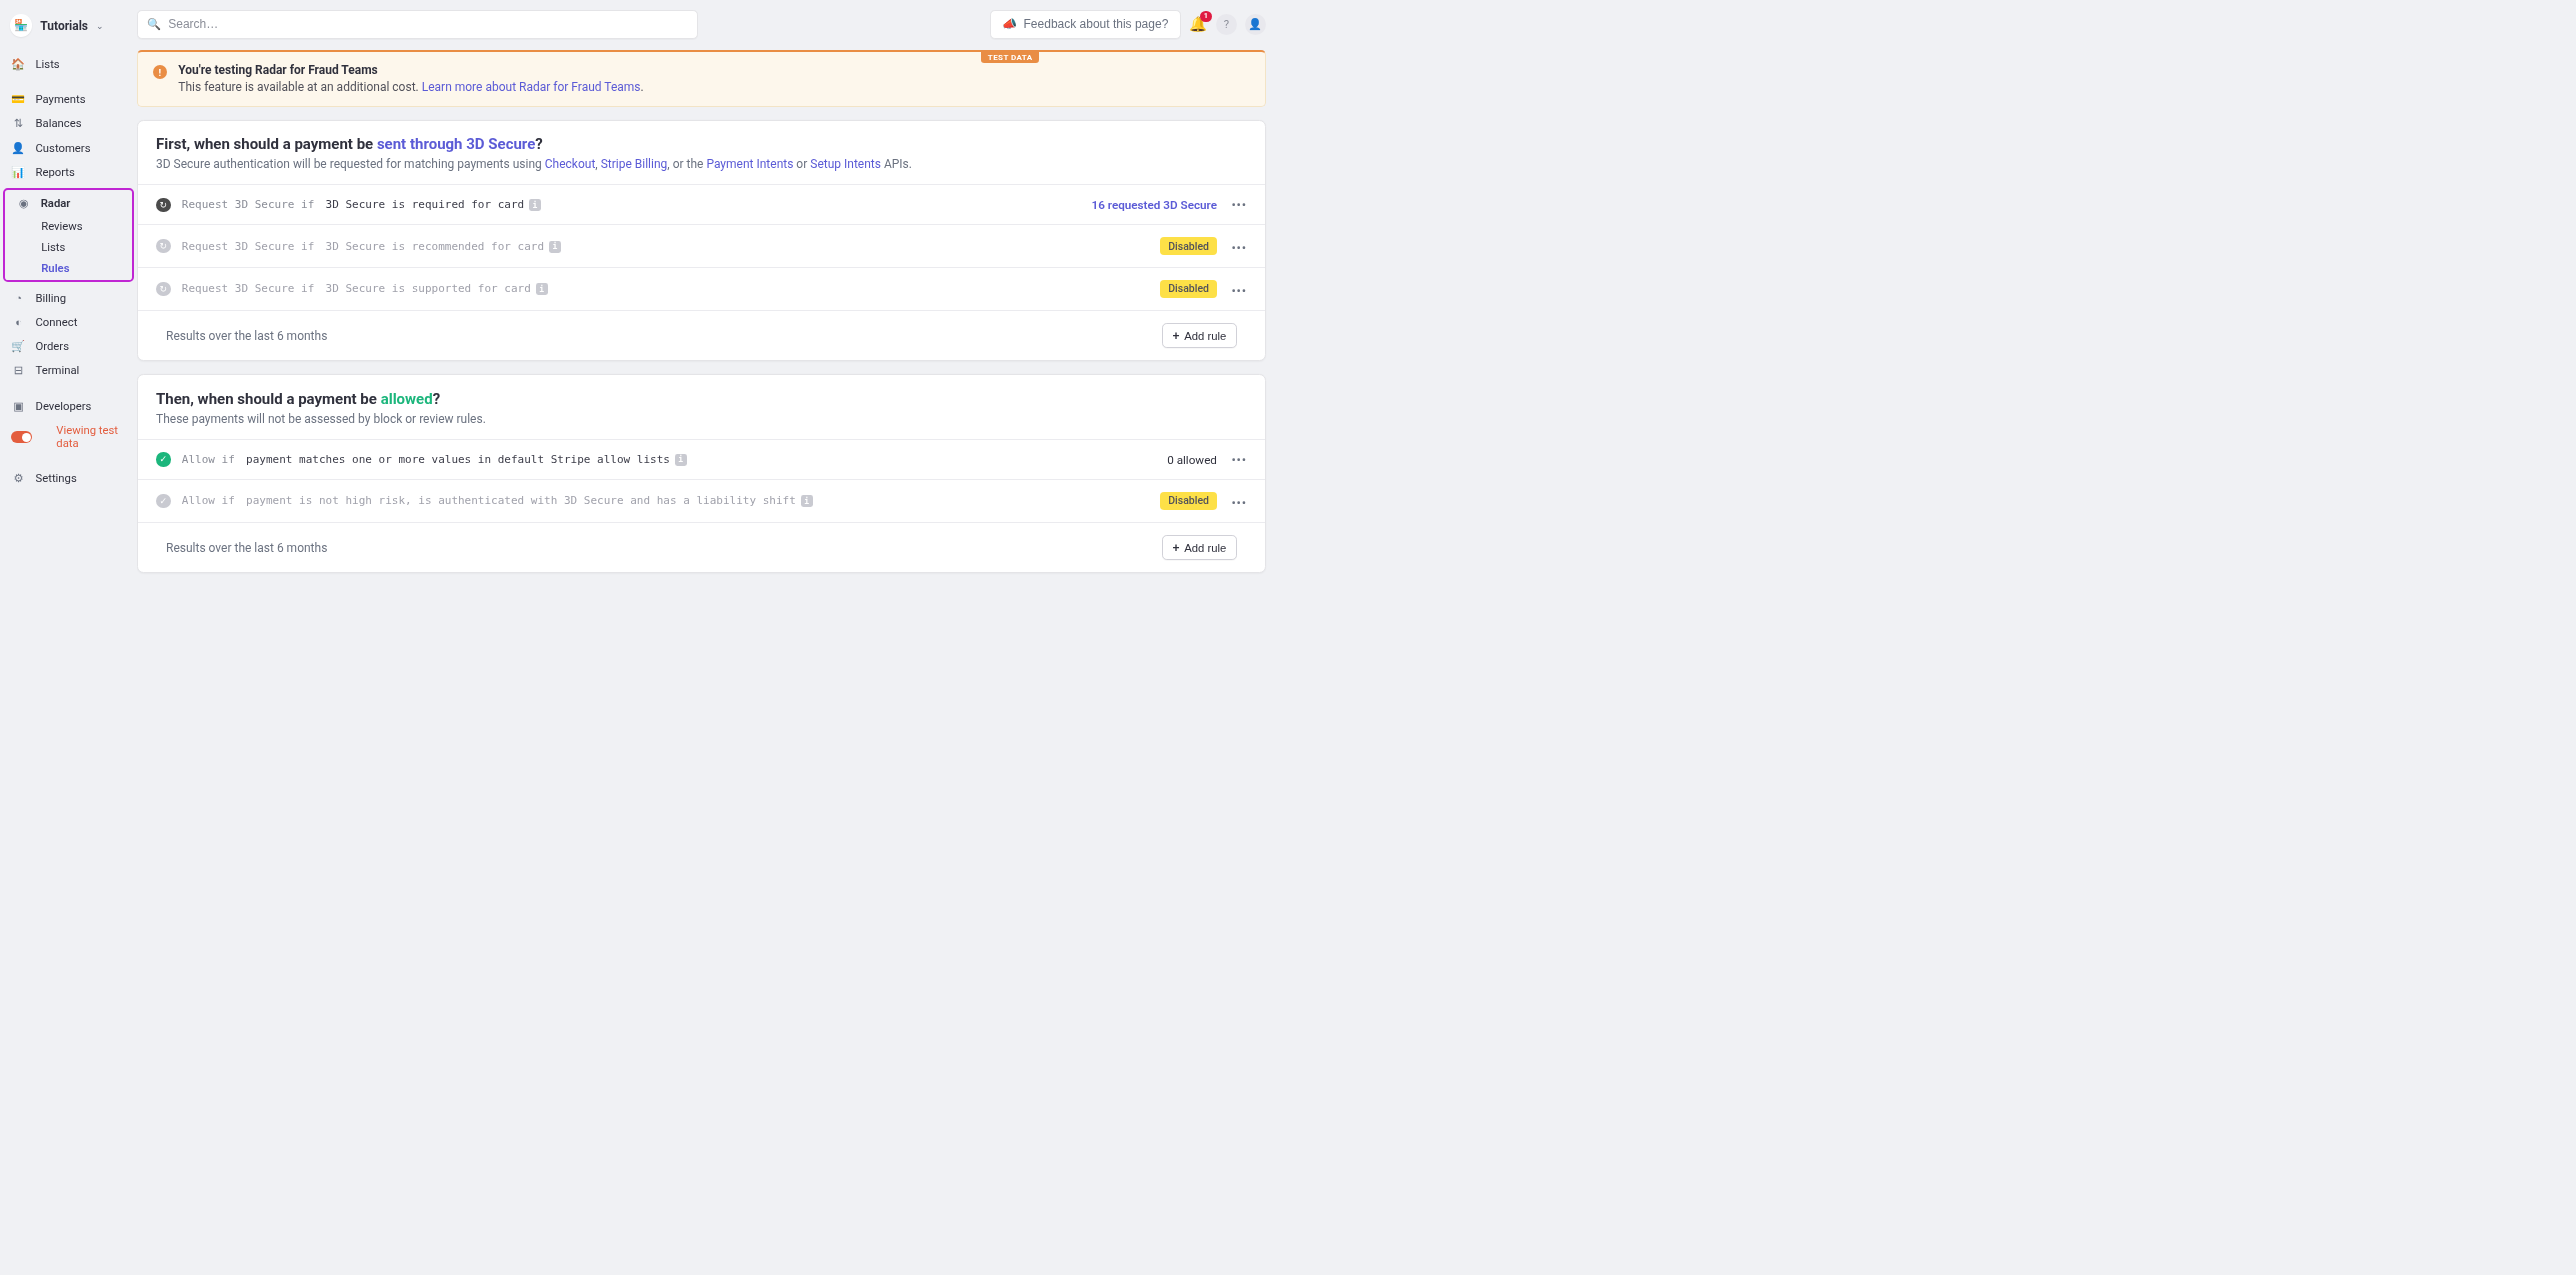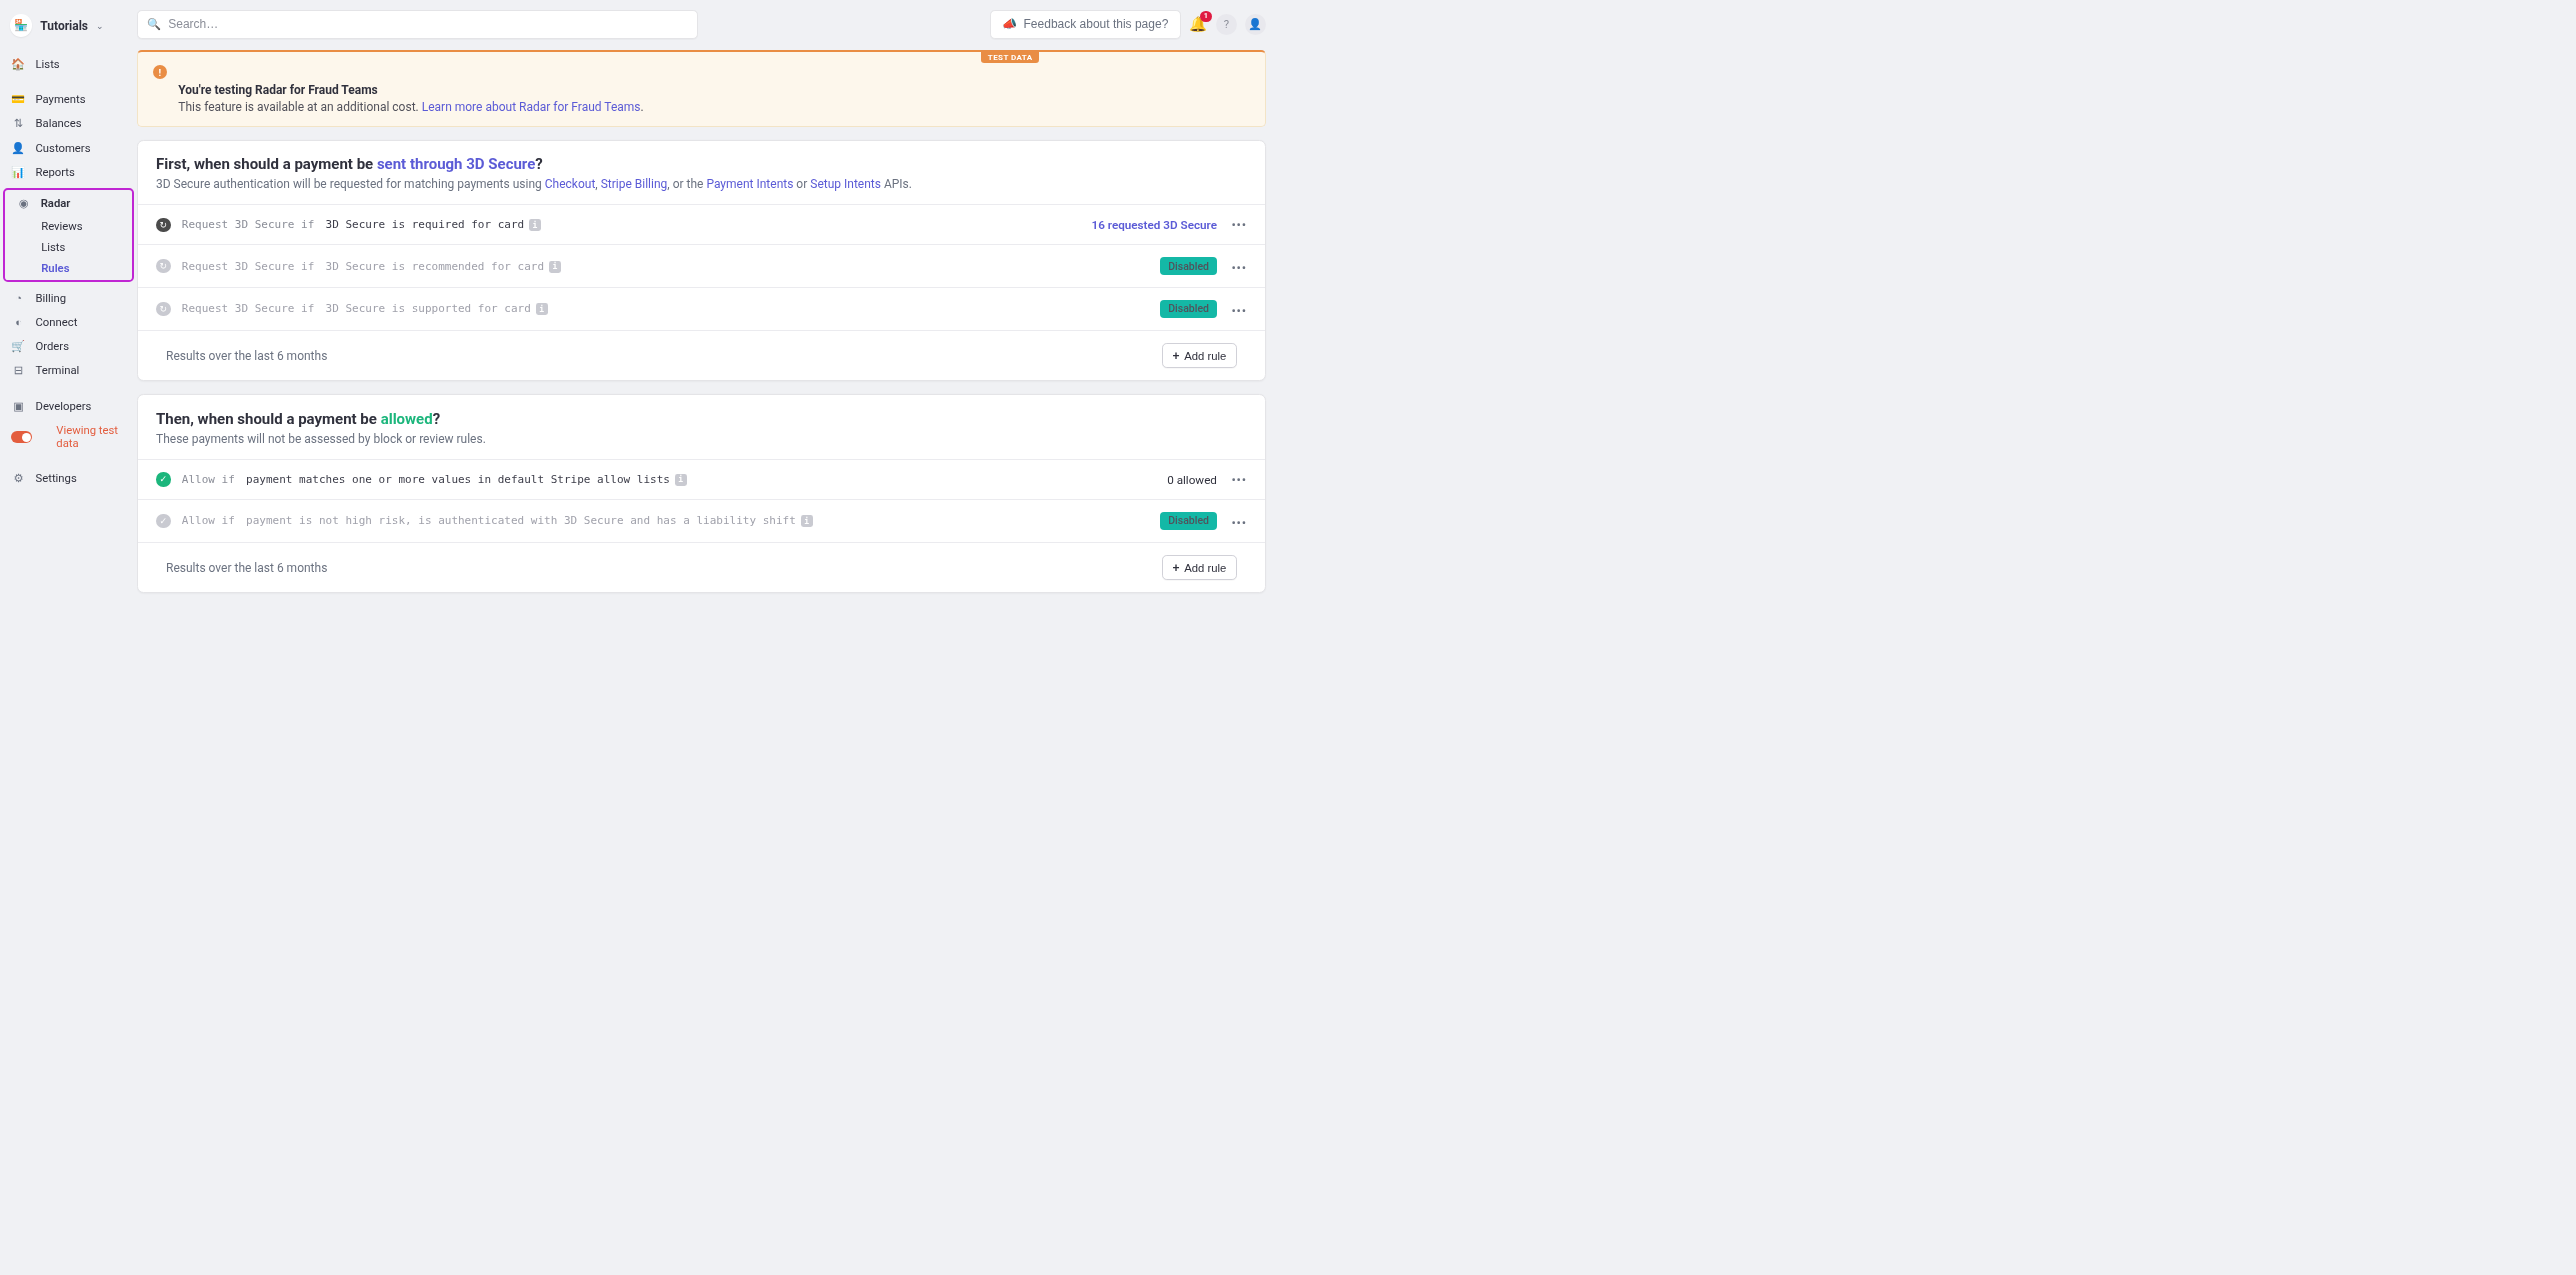--- a/index.html
+++ b/index.html
@@ -48,7 +48,7 @@
 
 .banner { background: #fdf7ec; border: 0.8px solid #f3e4c6; border-top: 2.4px solid #e98d44; border-radius: 4.8px; padding: 11.3px 14.5px; display: flex; gap: 11.3px; position: relative; margin-bottom: 13px; }
 .banner .warn-icon { width: 14.5px; height: 14.5px; background: #e98d44; border-radius: 50%; color: #fff; display: flex; align-items: center; justify-content: center; font-size: 9.7px; font-weight: 700; flex-shrink: 0; margin-top: 1.6px; }
-.banner-content { flex: 1; margin-top: 20px; }
+.banner-content { flex: 1; }
 .banner-title { font-weight: 700; font-size: 12px; color: #30313d; margin-bottom: 3.2px; }
 .banner-desc { font-size: 12px; color: #52525b; }
 .banner-desc a { color: #5b5bd6; text-decoration: none; }

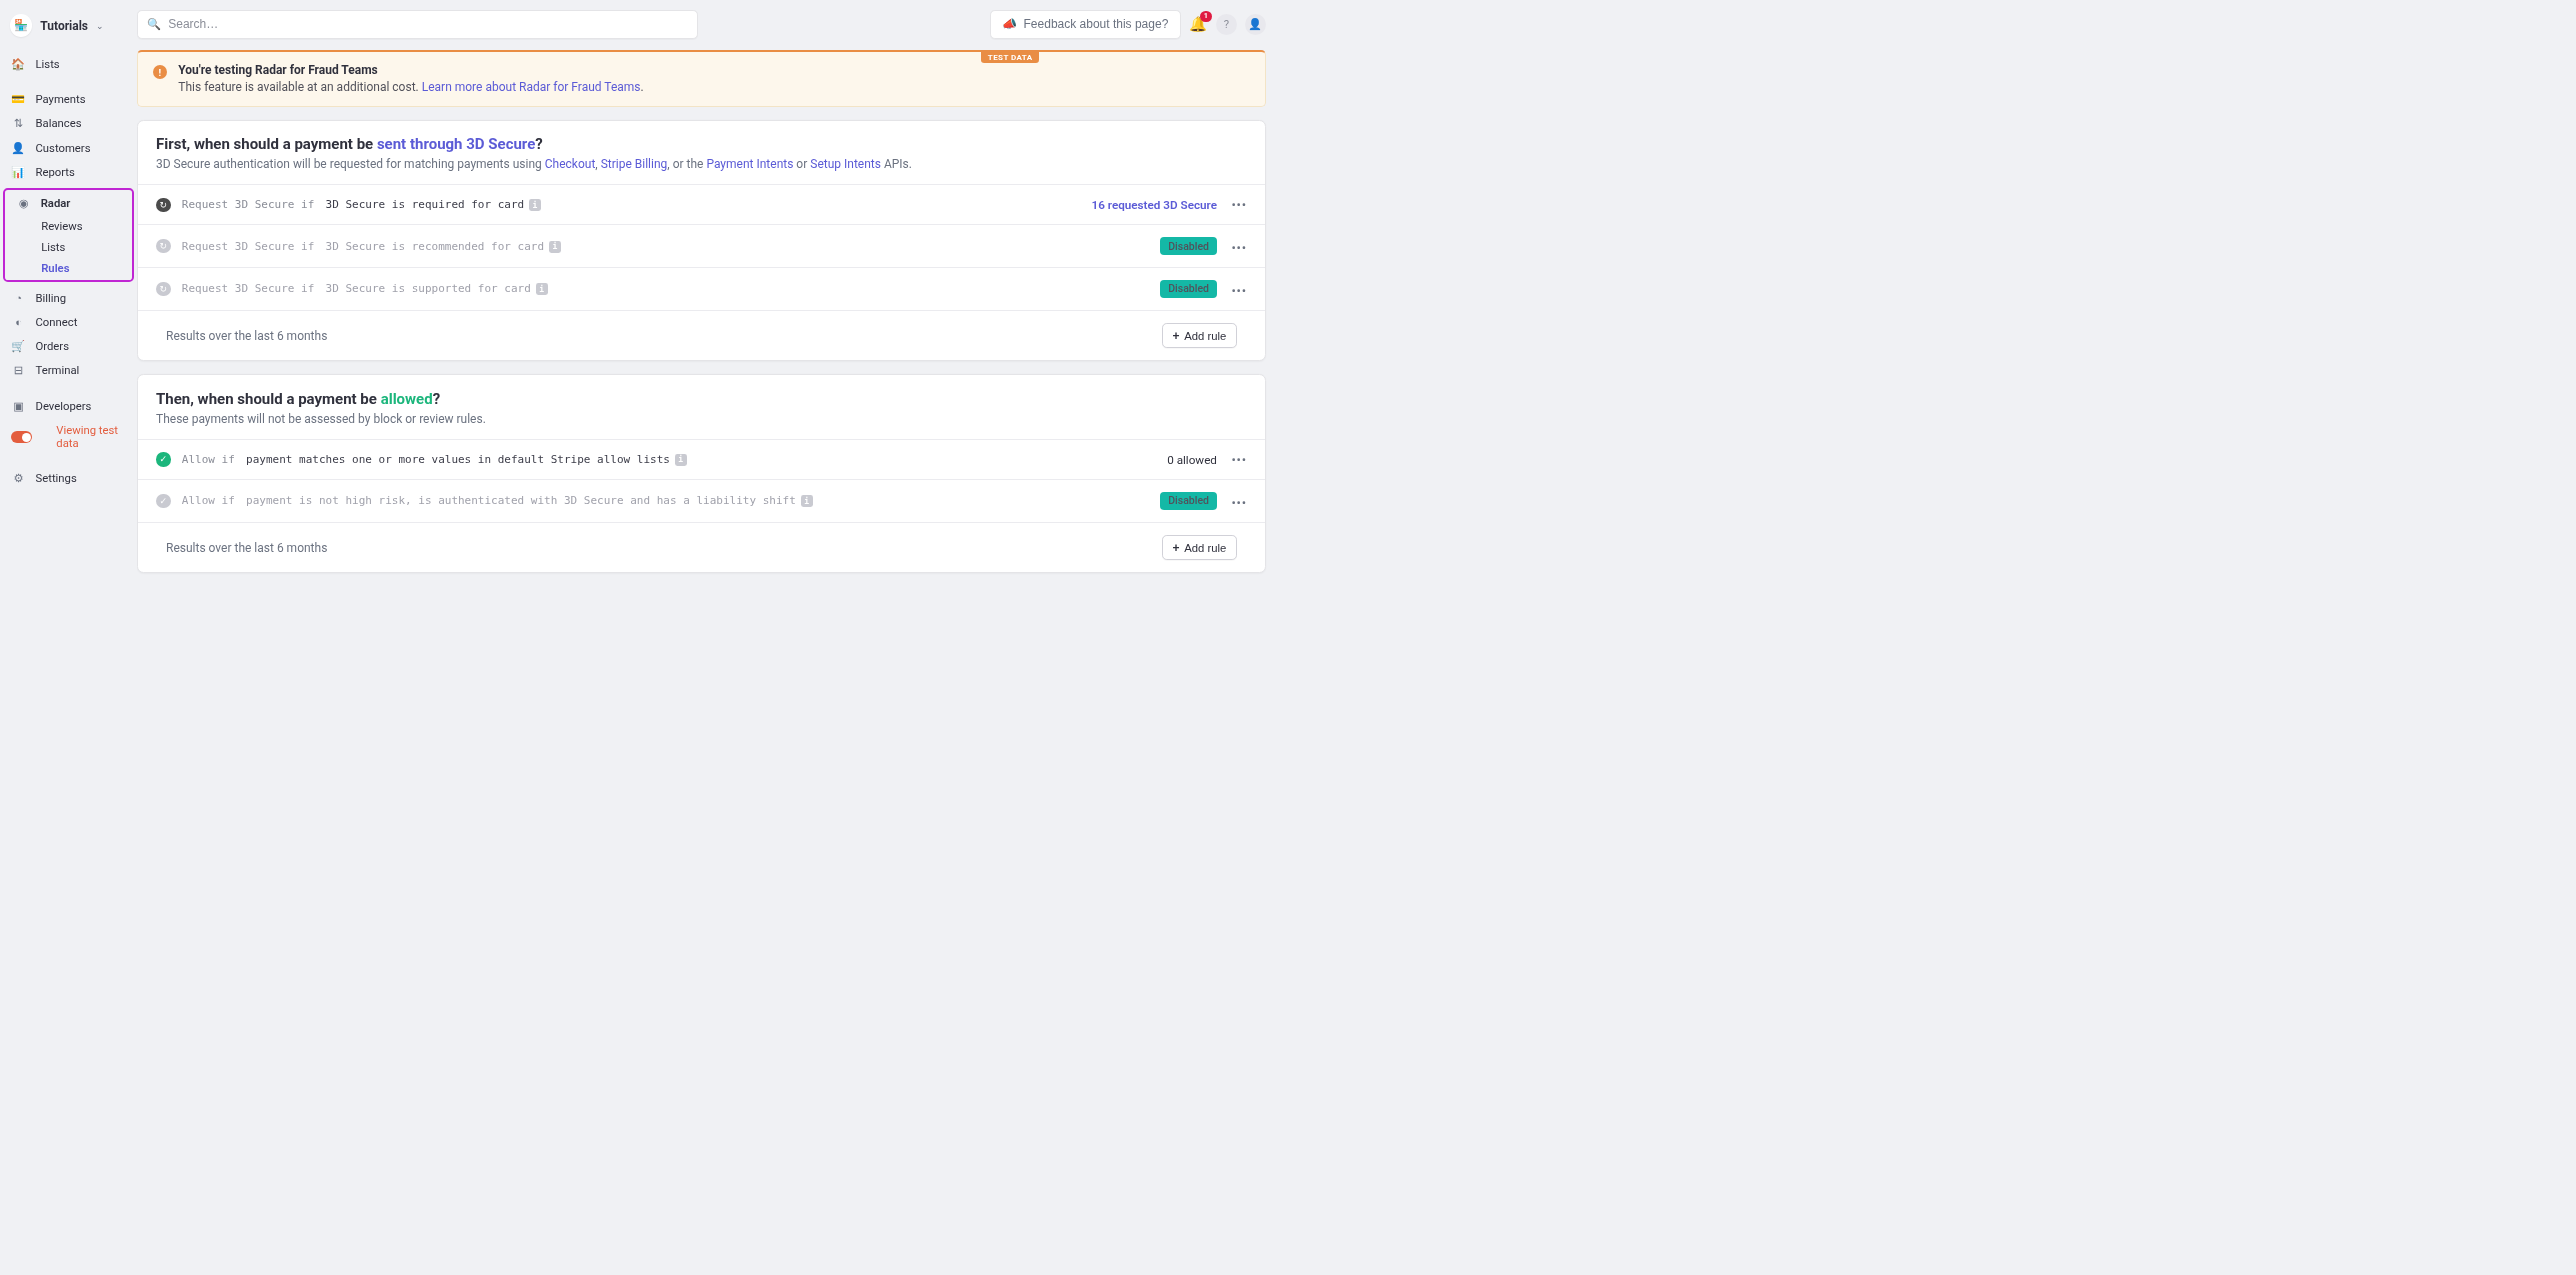--- a/index.html
+++ b/index.html
@@ -76,7 +76,7 @@
 .rule-right { margin-left: auto; display: flex; align-items: flex-end; gap: 14.5px; }
 .rule-stat { color: #5b5bd6; font-weight: 600; font-size: 11.7px; }
 .rule-stat.plain { color: #30313d; font-weight: 400; }
-.disabled-pill { background: #14b8a6; color: #52525b; font-size: 10.5px; padding: 2.4px 8px; border-radius: 4px; font-weight: 500; }
+.disabled-pill { background: #fde047; color: #52525b; font-size: 10.5px; padding: 2.4px 8px; border-radius: 4px; font-weight: 500; }
 .more-icon { color: #6b7280; font-size: 13px; letter-spacing: 0.8px; cursor: pointer; }
 .card-footer { display: flex; align-items: center; justify-content: space-between; padding: 12px 28px; border-top: 0.8px solid #ebebef; }
 .footer-text { color: #6b7280; font-size: 12px; }

